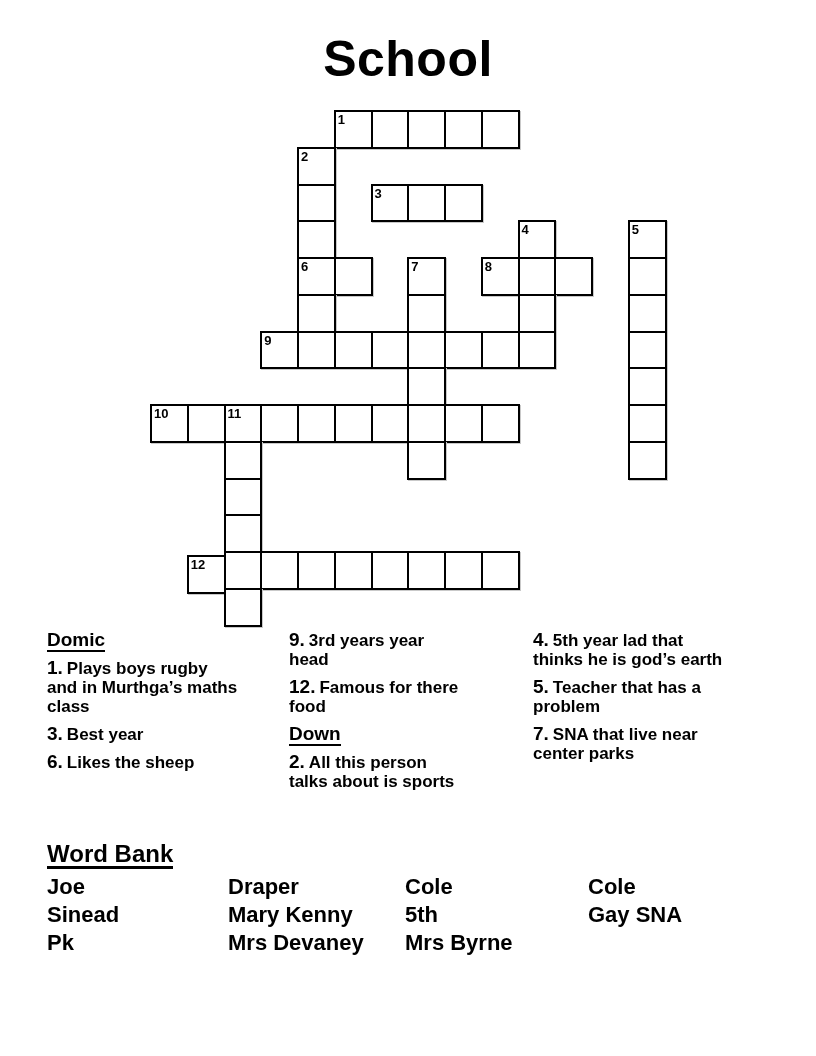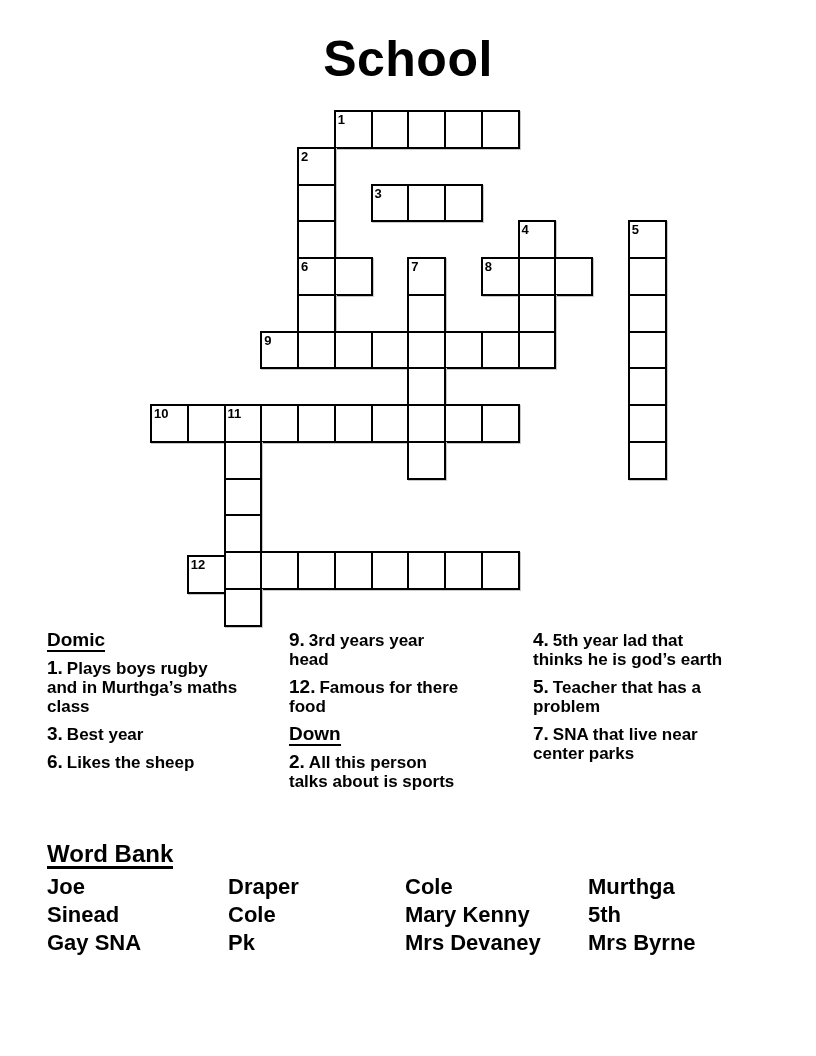--- a/index.html
+++ b/index.html
@@ -239,7 +239,6 @@
   <span>Joe</span>
   <span>Draper</span>
   <span>Cole</span>
-  <span>Murthga</span>
   <span>Sinead</span>
   <span>Cole</span>
   <span>Mary Kenny</span>

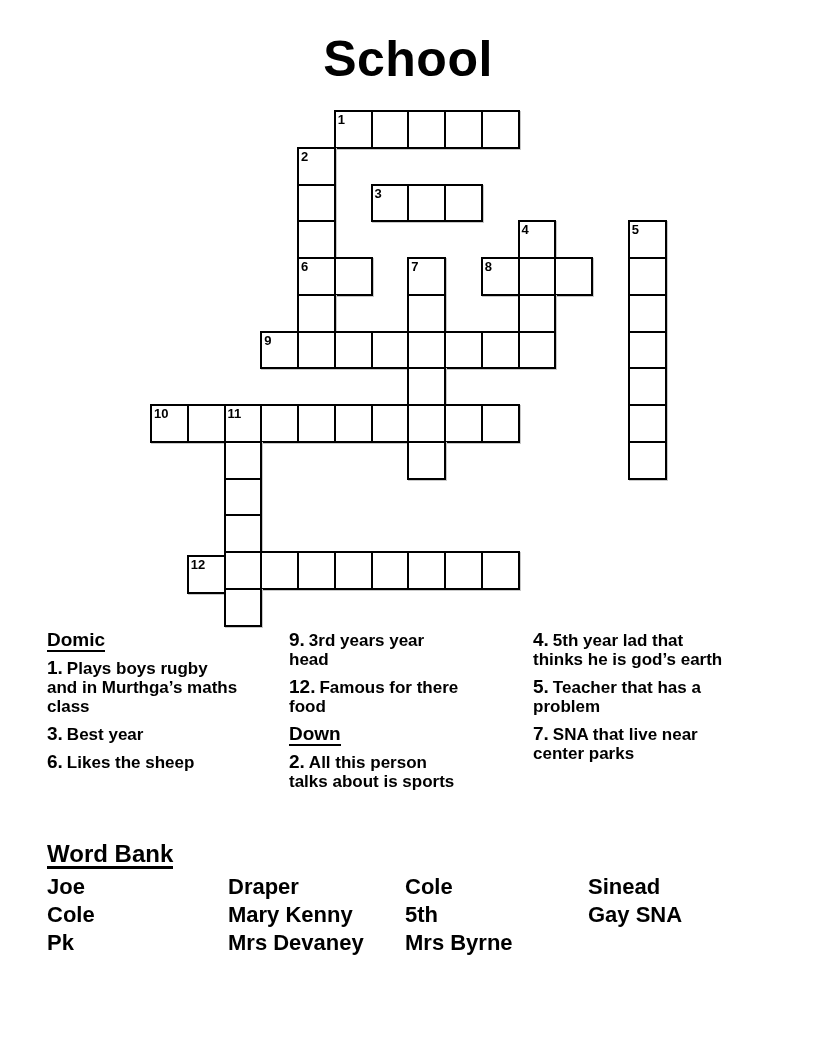--- a/index.html
+++ b/index.html
@@ -239,8 +239,8 @@
   <span>Joe</span>
   <span>Draper</span>
   <span>Cole</span>
+  <span>Cole</span>
   <span>Sinead</span>
-  <span>Cole</span>
   <span>Mary Kenny</span>
   <span>5th</span>
   <span>Gay SNA</span>

